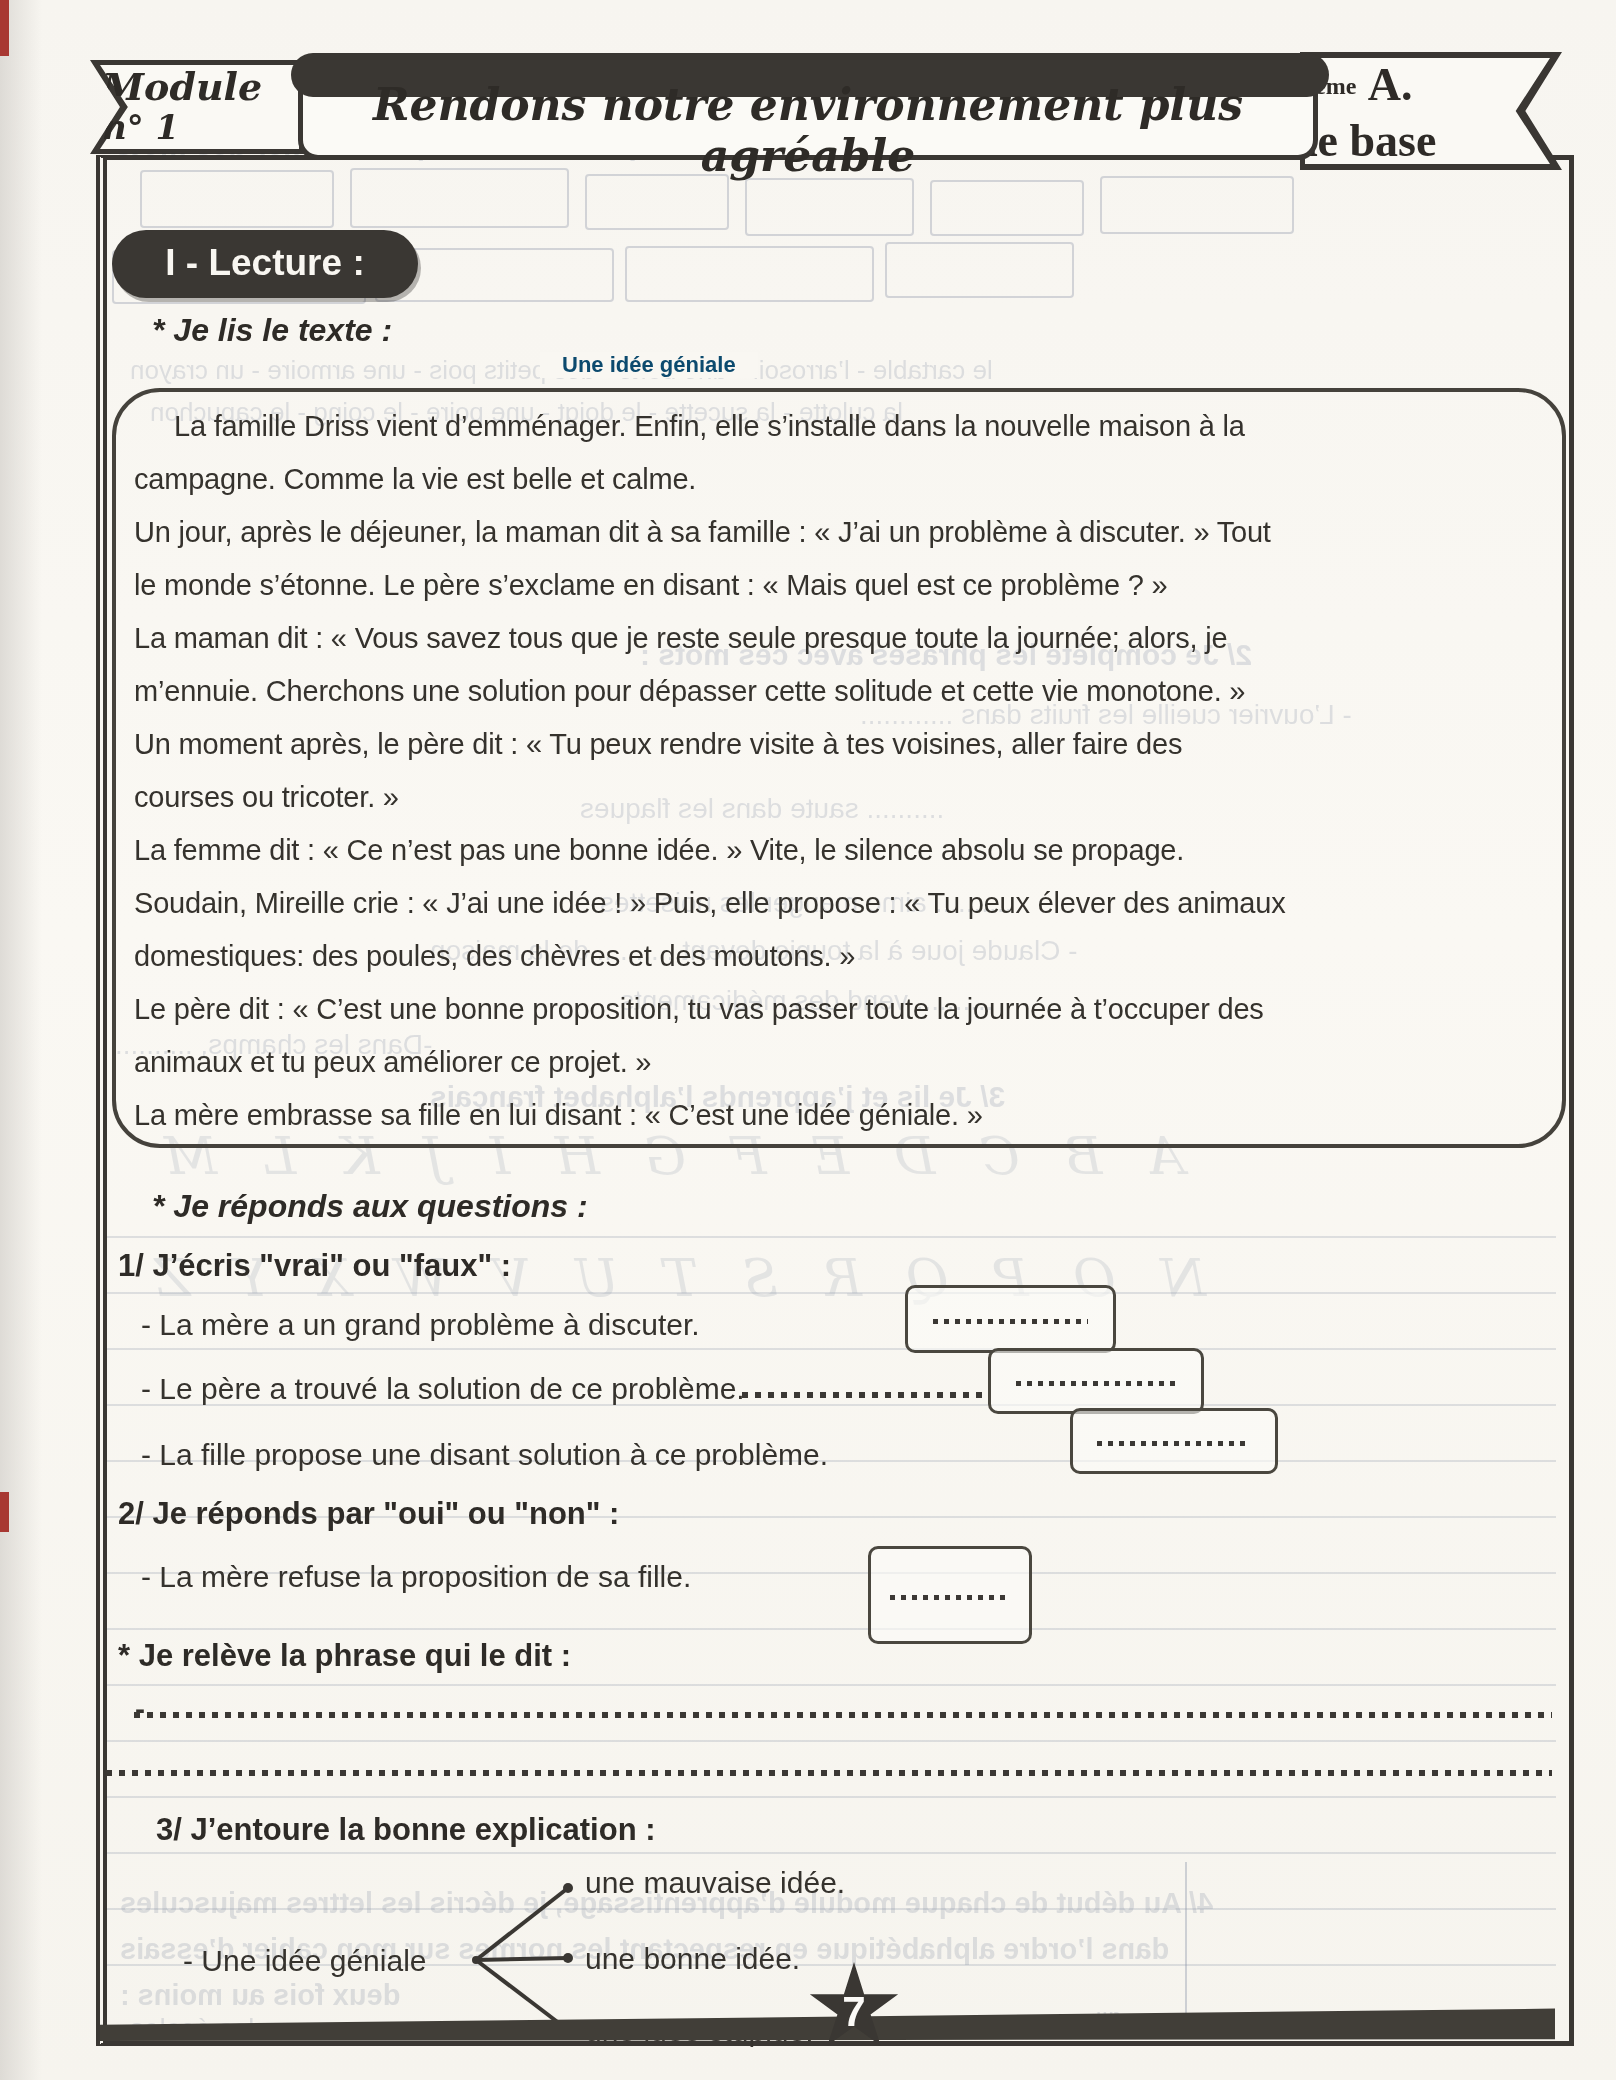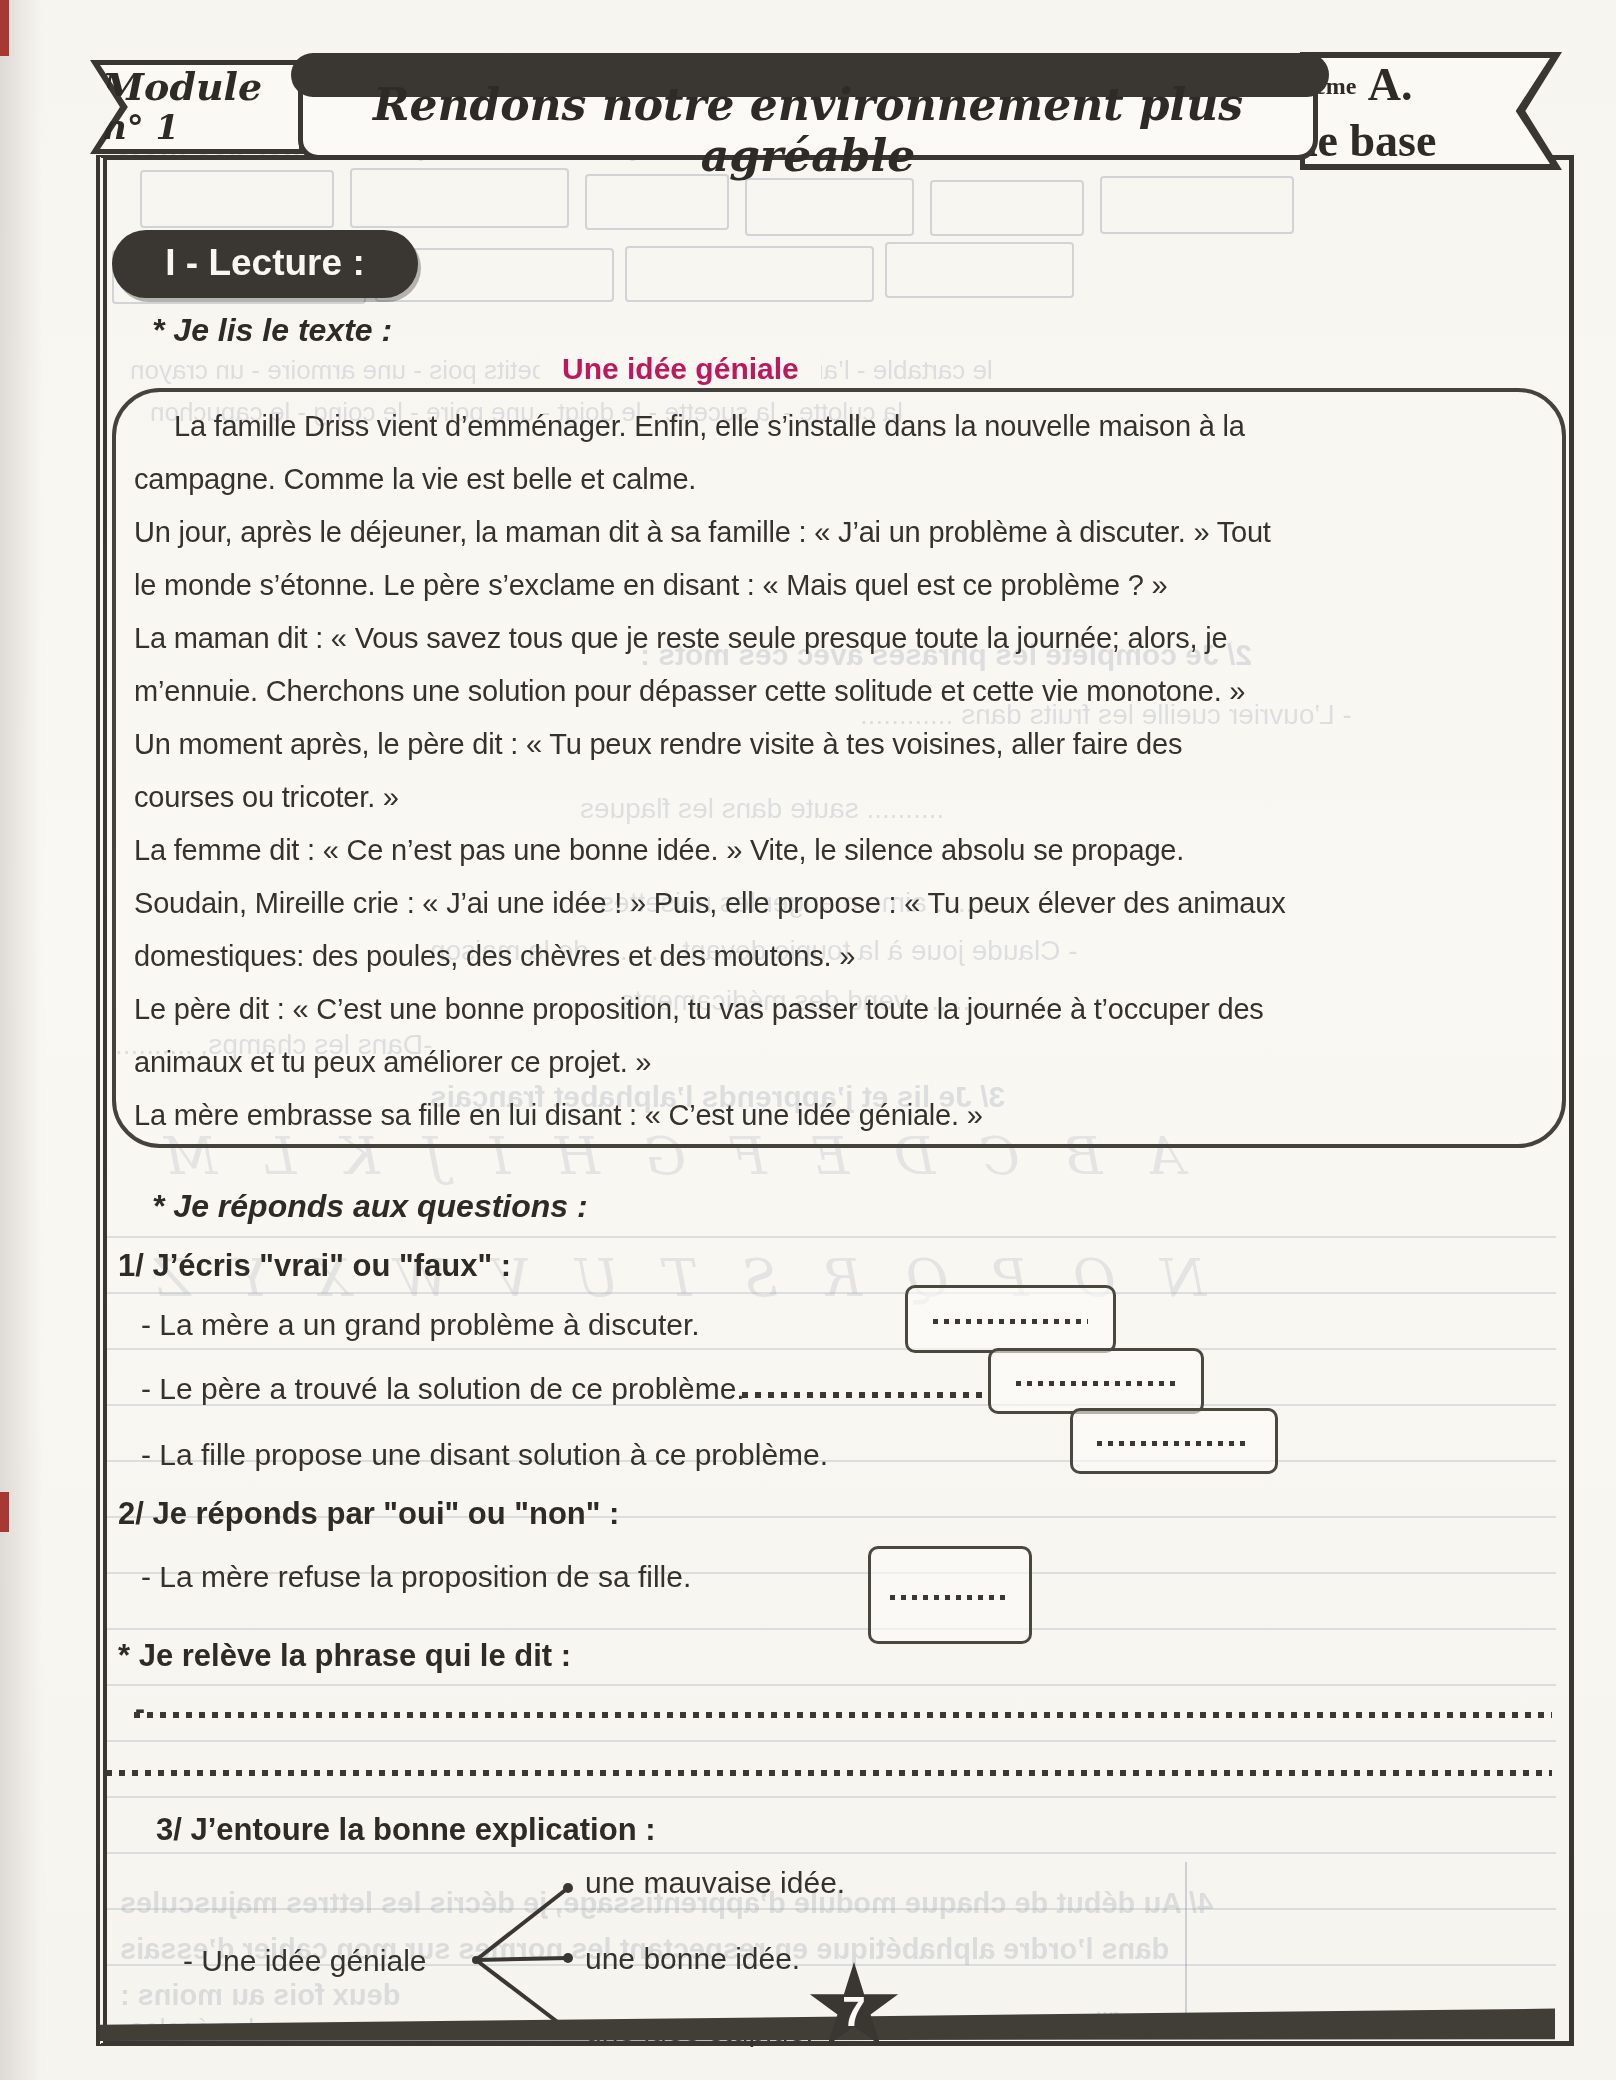--- a/index.html
+++ b/index.html
@@ -57,7 +57,7 @@
   #textbox{left:112px;top:388px;width:1446px;height:752px;z-index:2;
       border:4px solid #45423c;border-radius:48px;}
   #text-title{left:540px;top:352px;z-index:3;background:#f9f7f2;padding:0 22px;
-      font-weight:bold;font-size:30px;color:#be185d;}
+      font-weight:bold;font-size:22px;color:#0c4a6e;}
   #text-lines{left:134px;top:400px;width:1410px;z-index:3;}
   .tline{font-size:29px;line-height:53px;white-space:nowrap;letter-spacing:-0.2px;color:#35322d;}
   .tline:first-child{padding-left:40px;}

